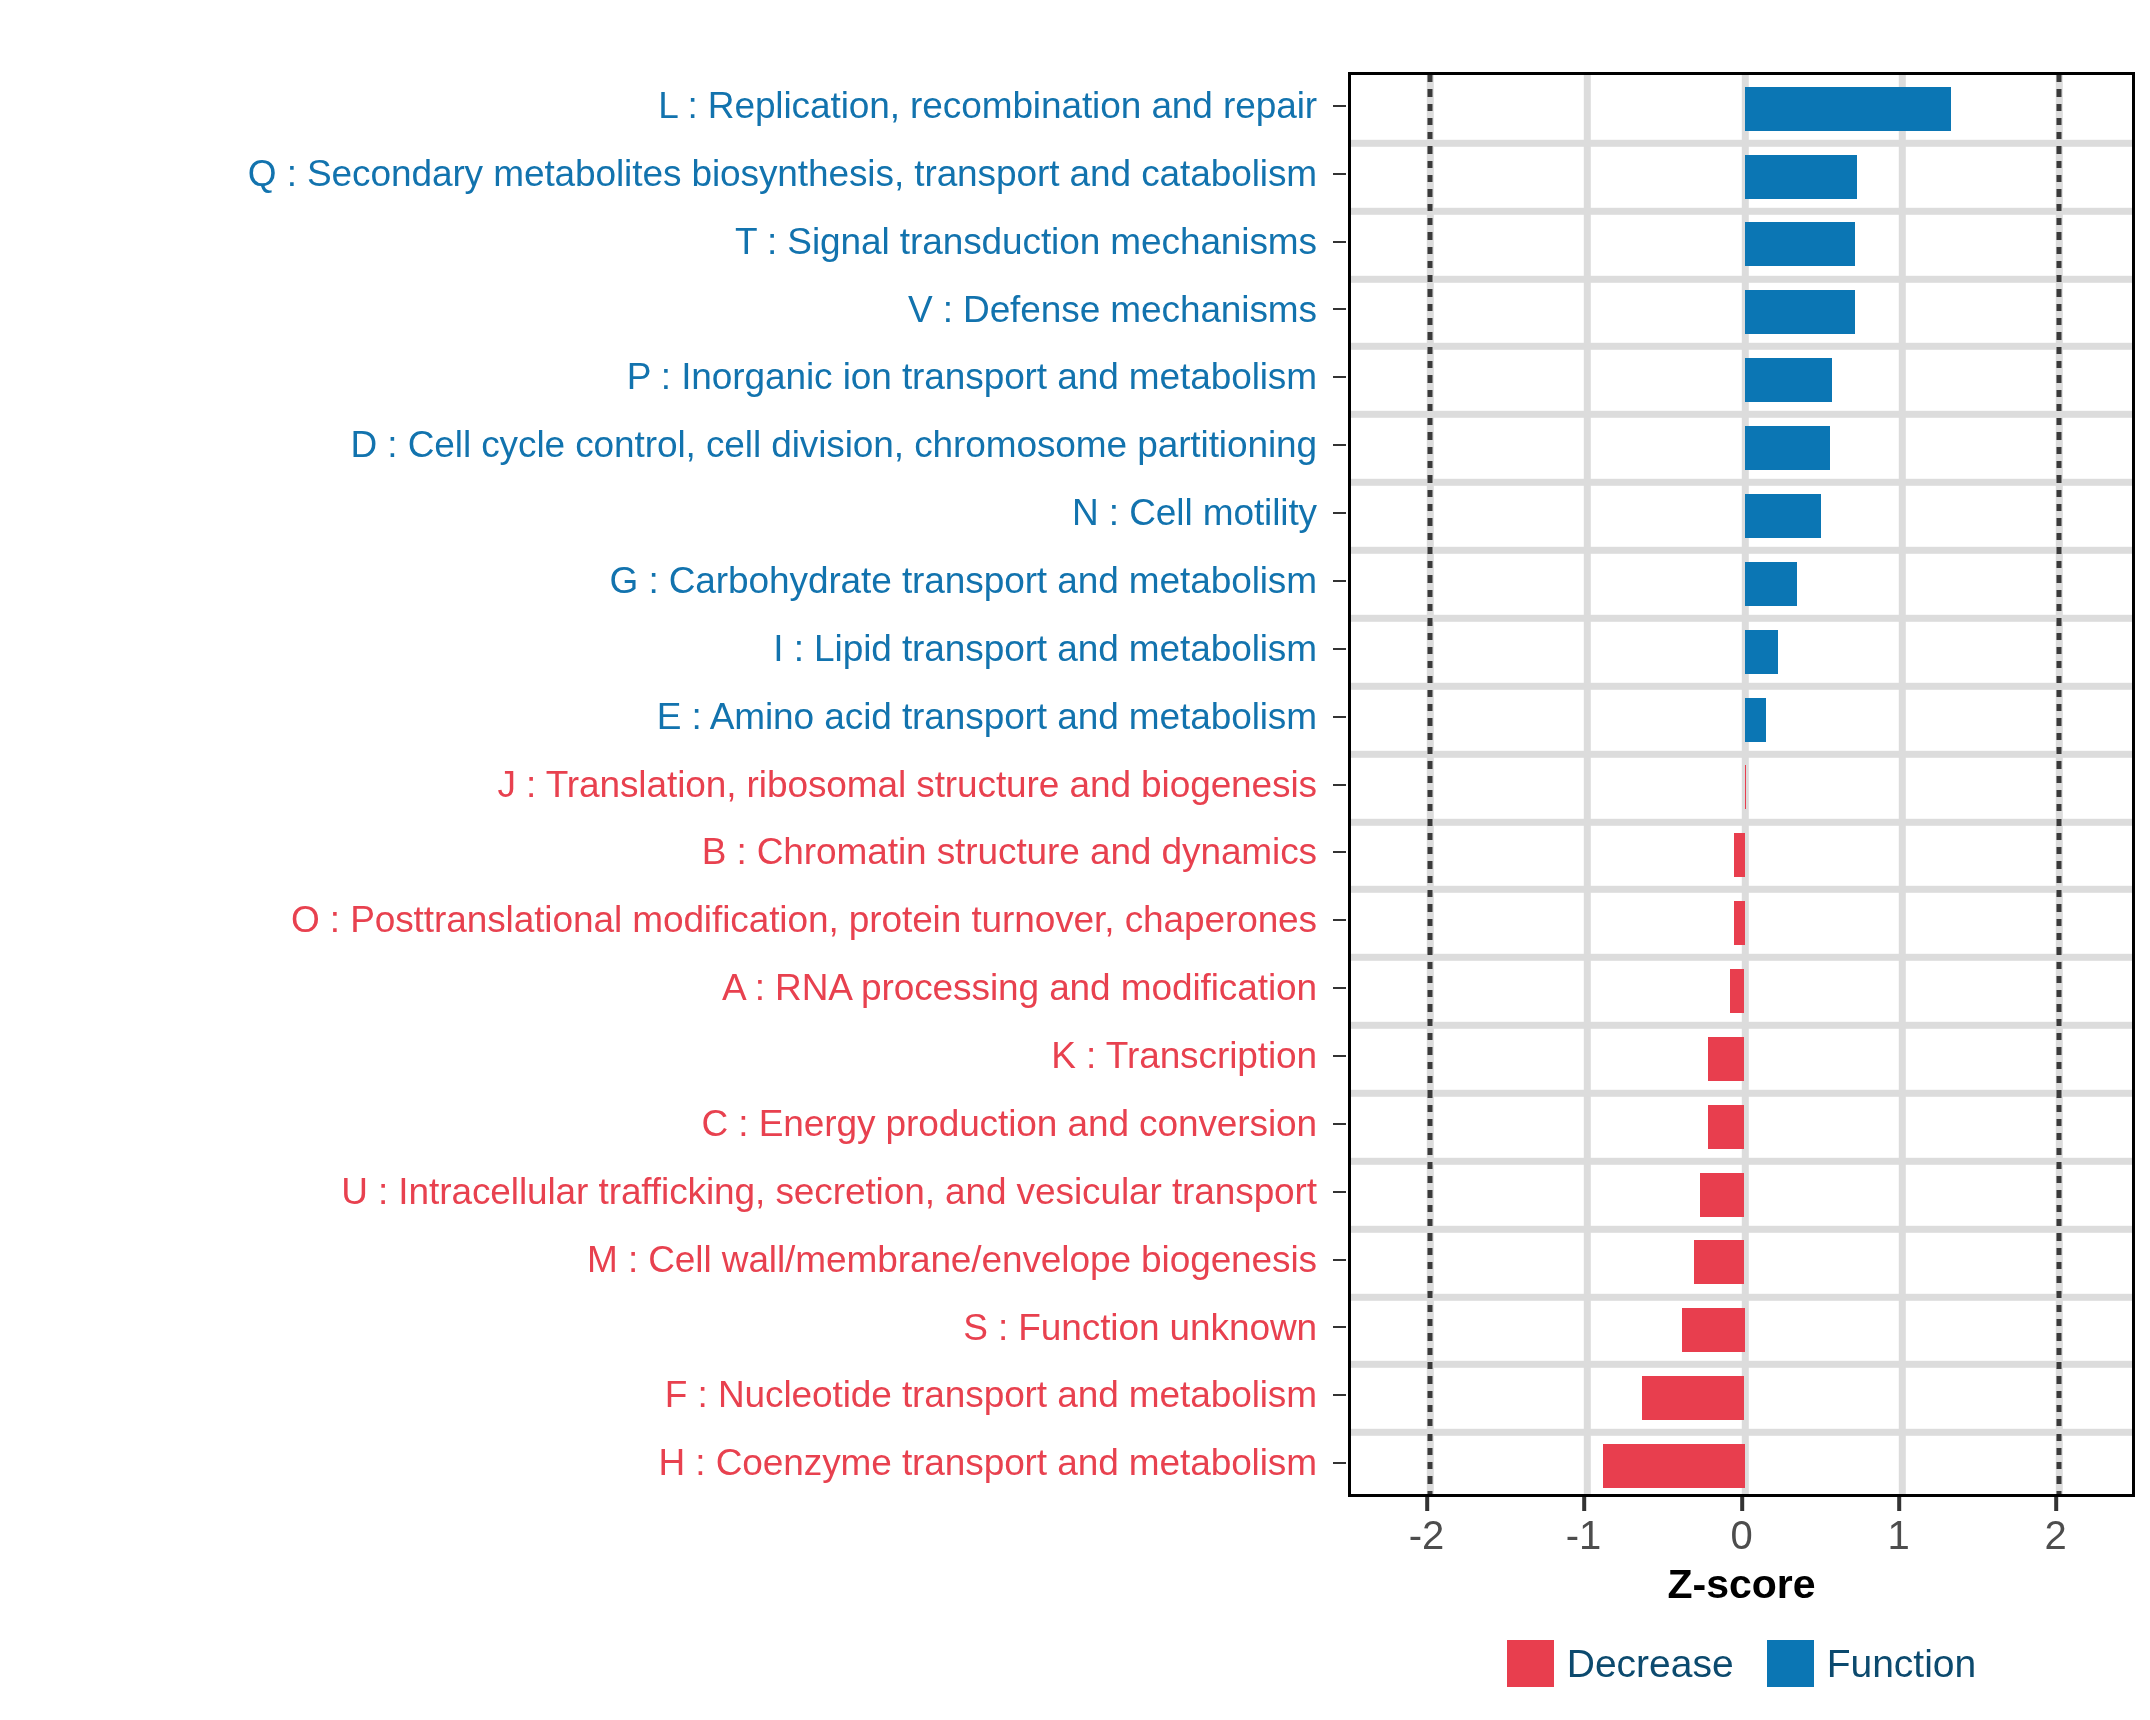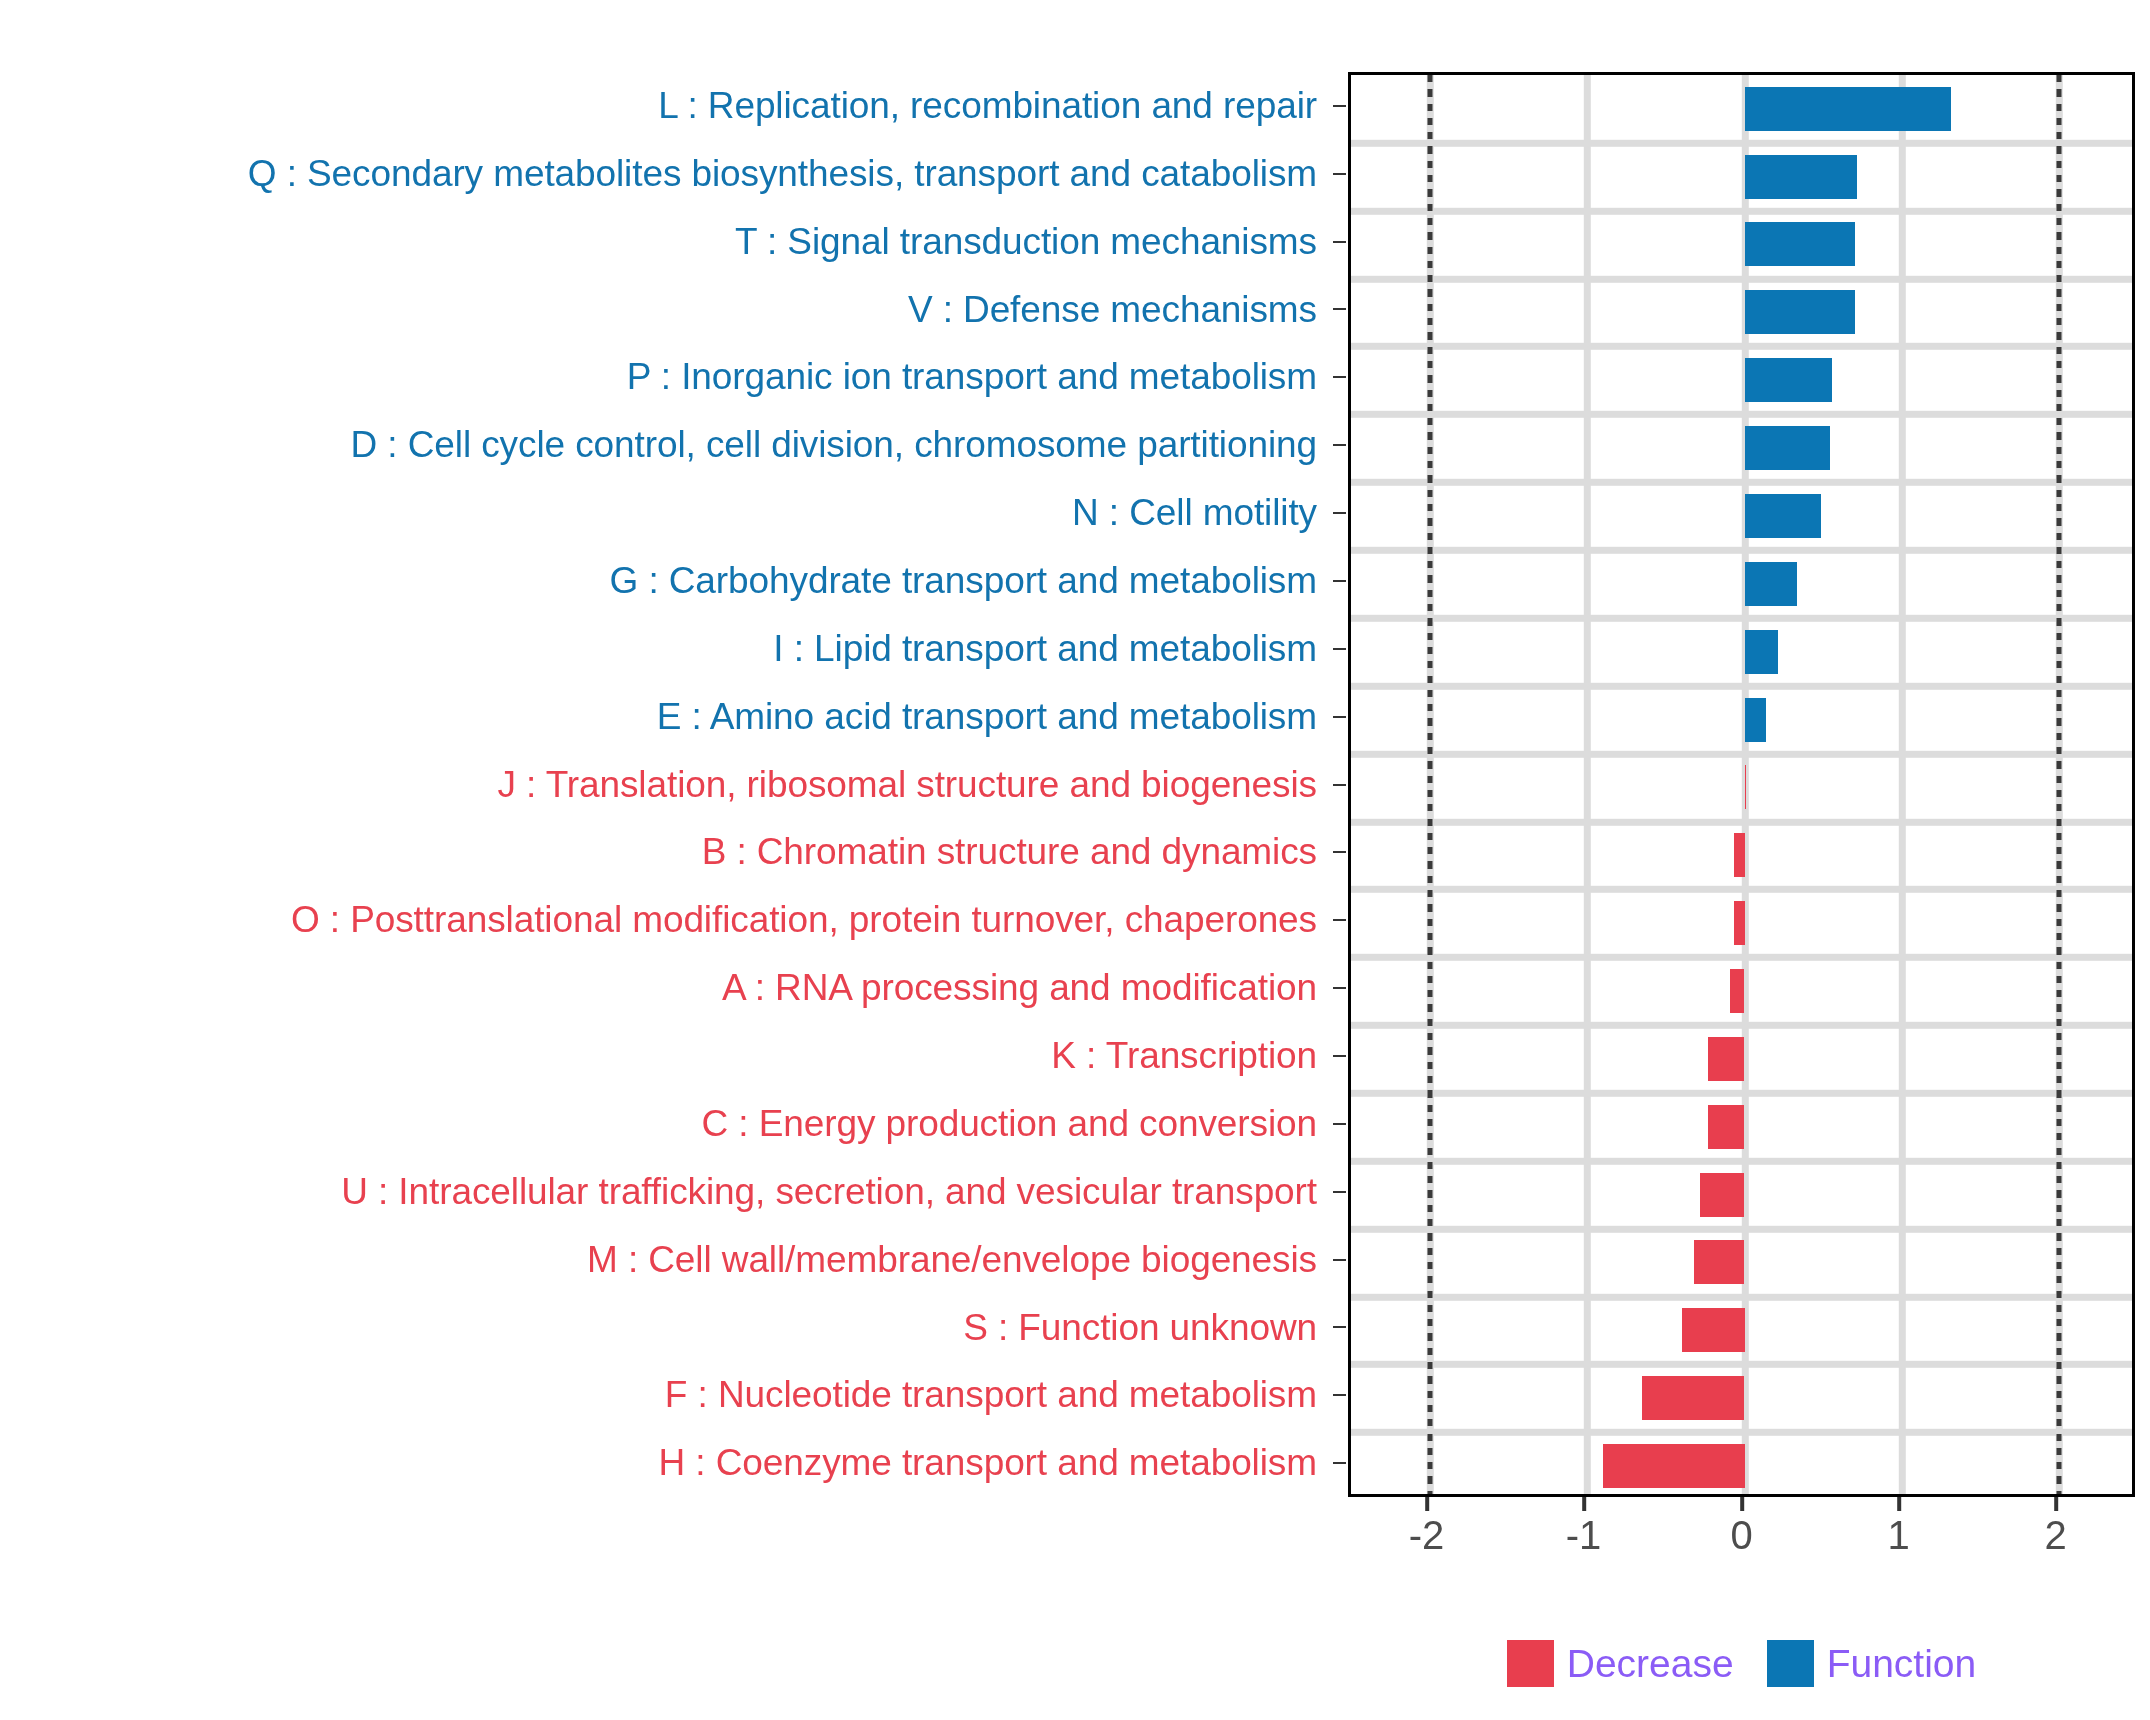--- a/index.html
+++ b/index.html
@@ -289,6 +289,7 @@
       <div class="xticklabel" style="left: 708px;">2</div>
     </div>
 
+  <div id="xaxis-title">Z-score</div>
 
   <div id="legend">
       <div class="legend-item">

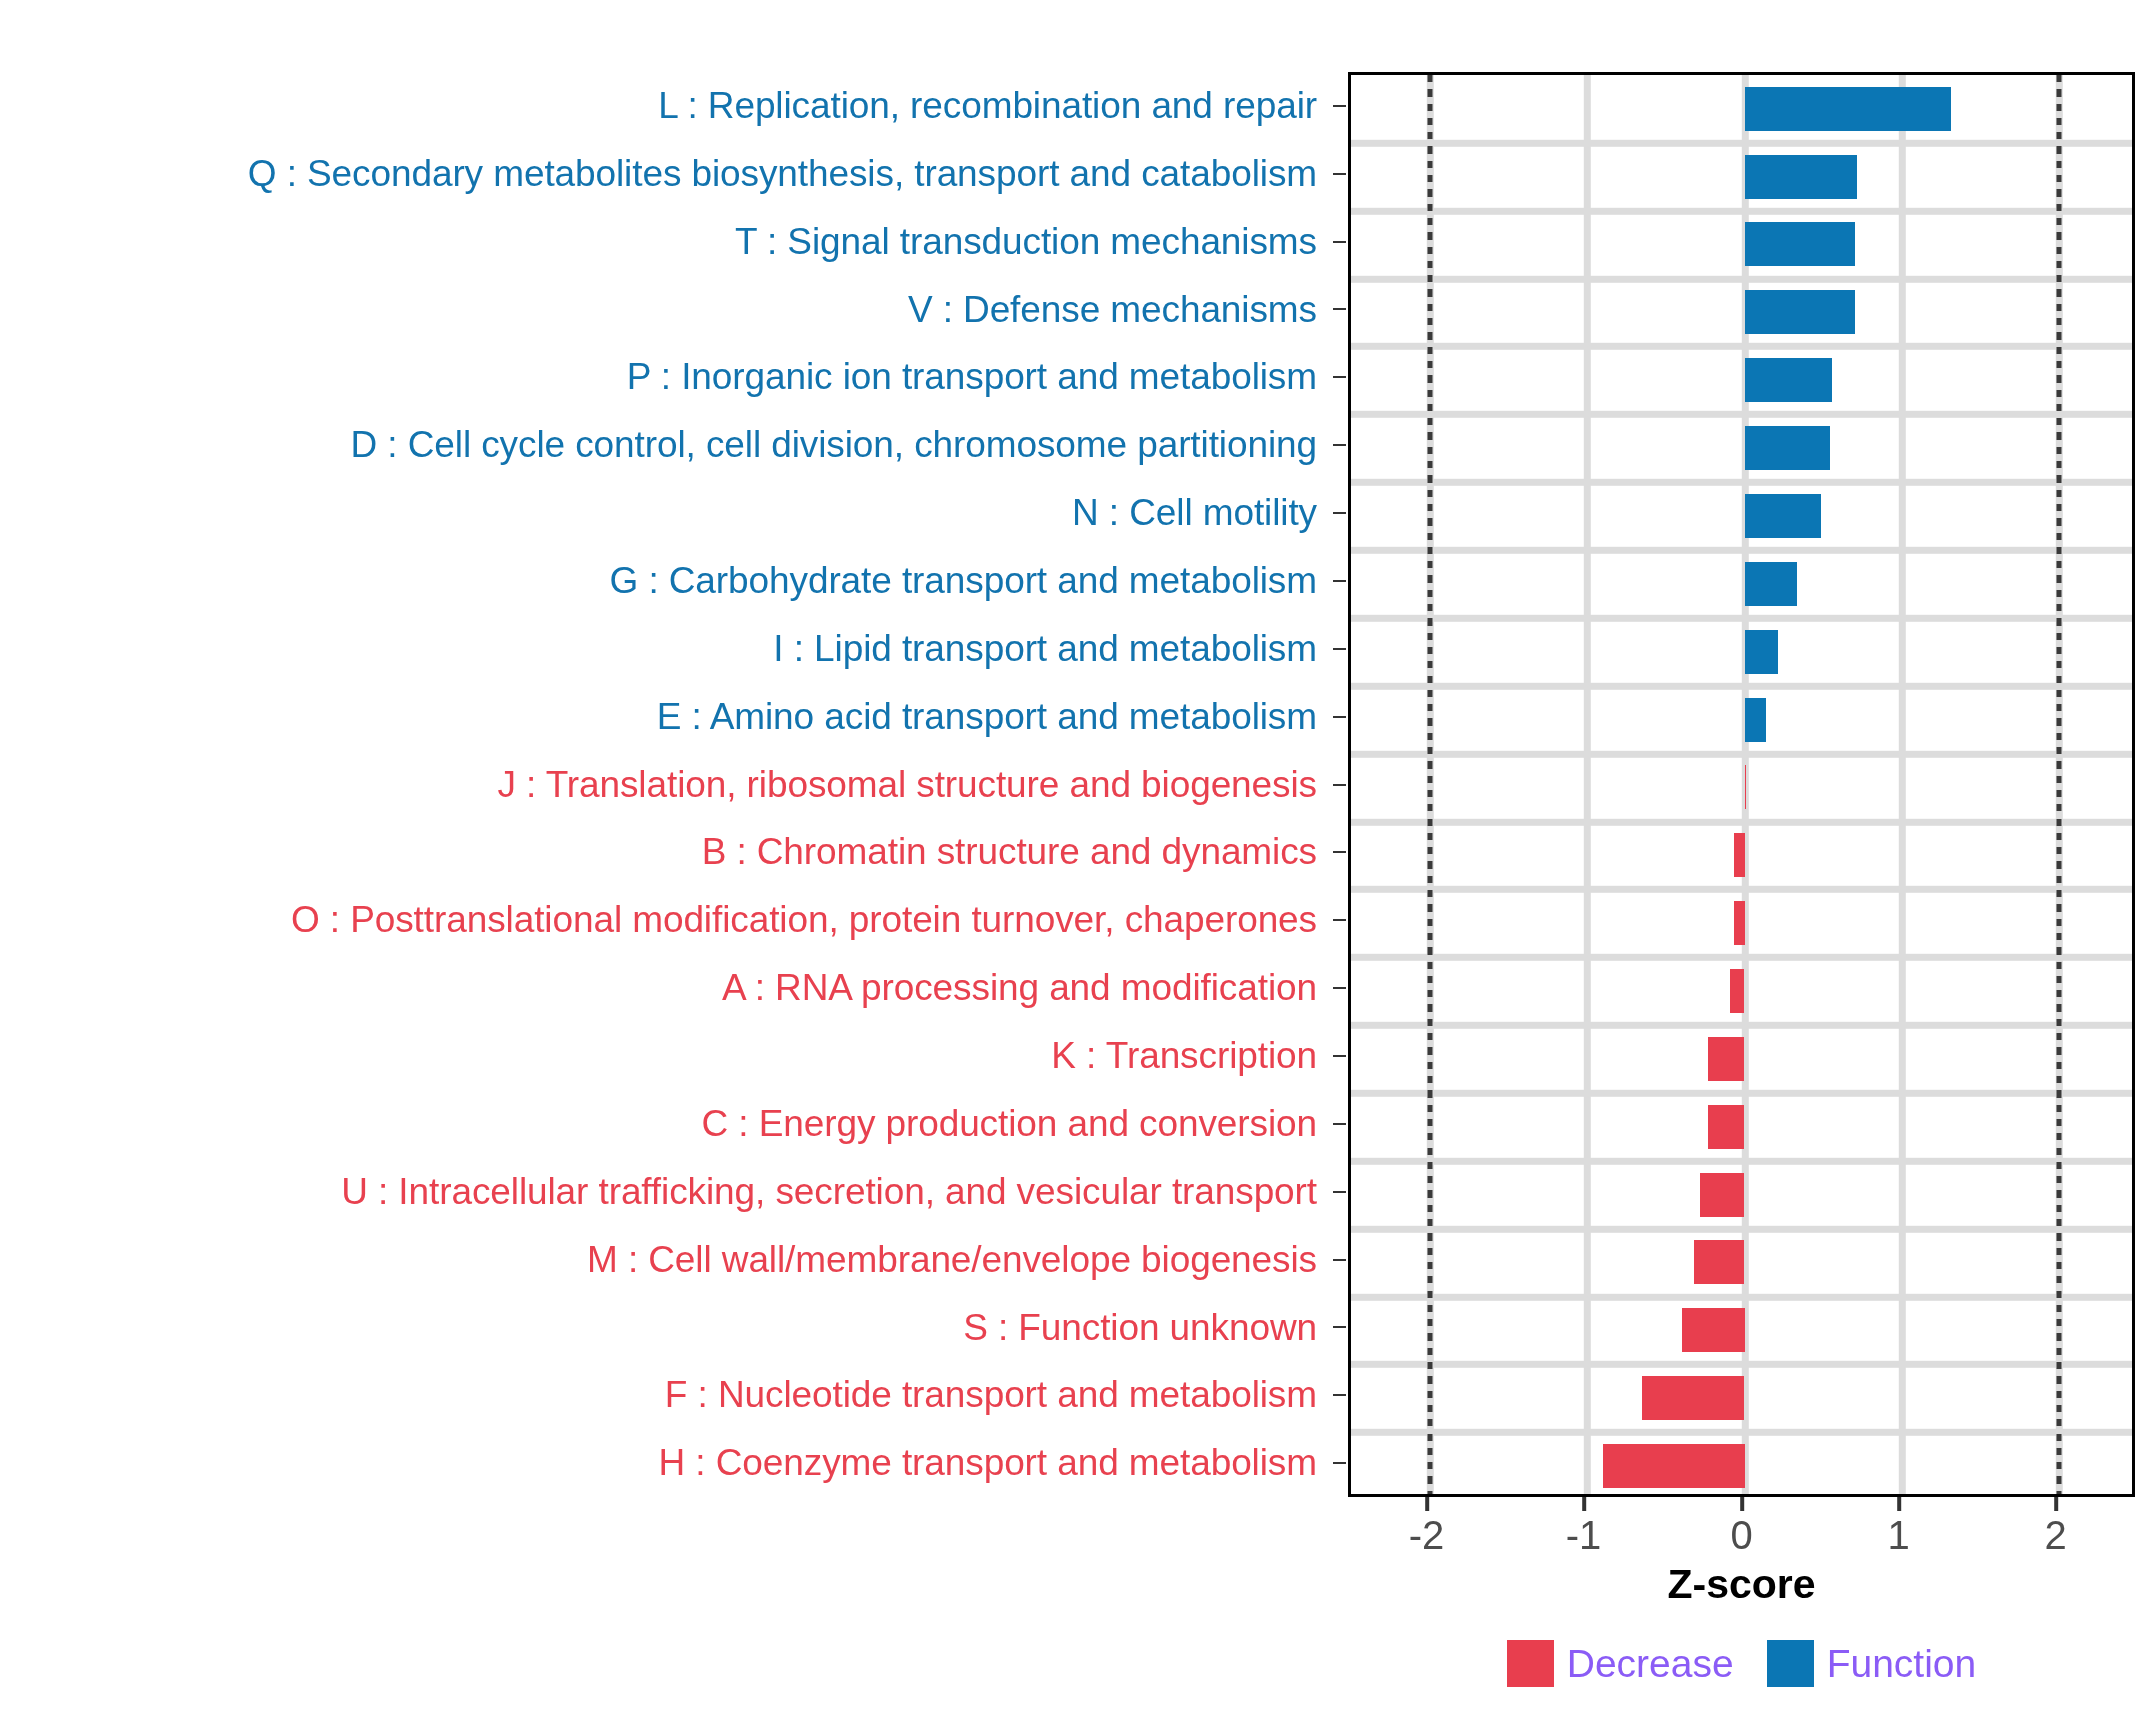--- a/index.html
+++ b/index.html
@@ -169,7 +169,7 @@
   .legend-swatch.increase { background: #0B76B4; }
   .legend-label {
     font-size: 39px;
-    color: #8b5cf6;
+    color: #0c4a6e;
     white-space: nowrap;
   }
 </style>

